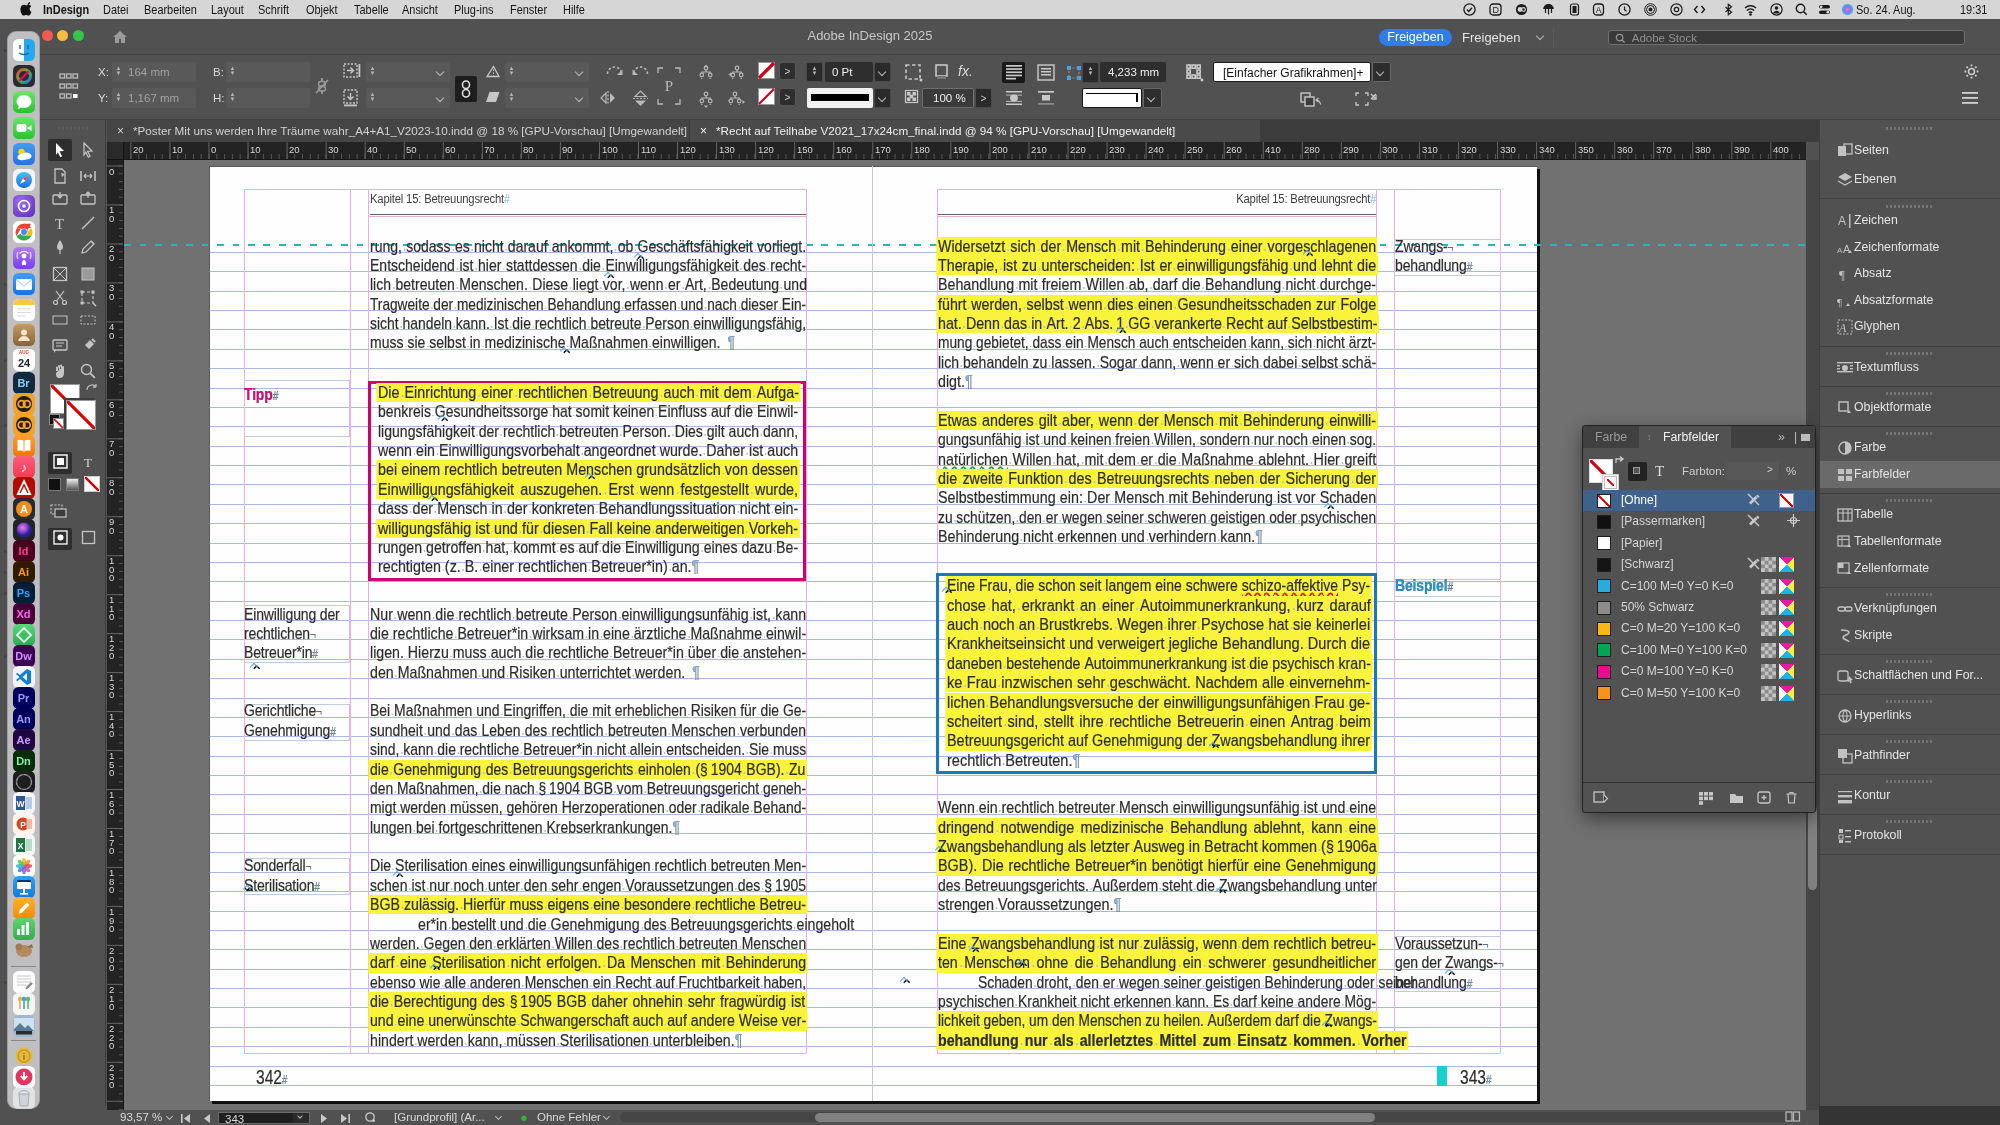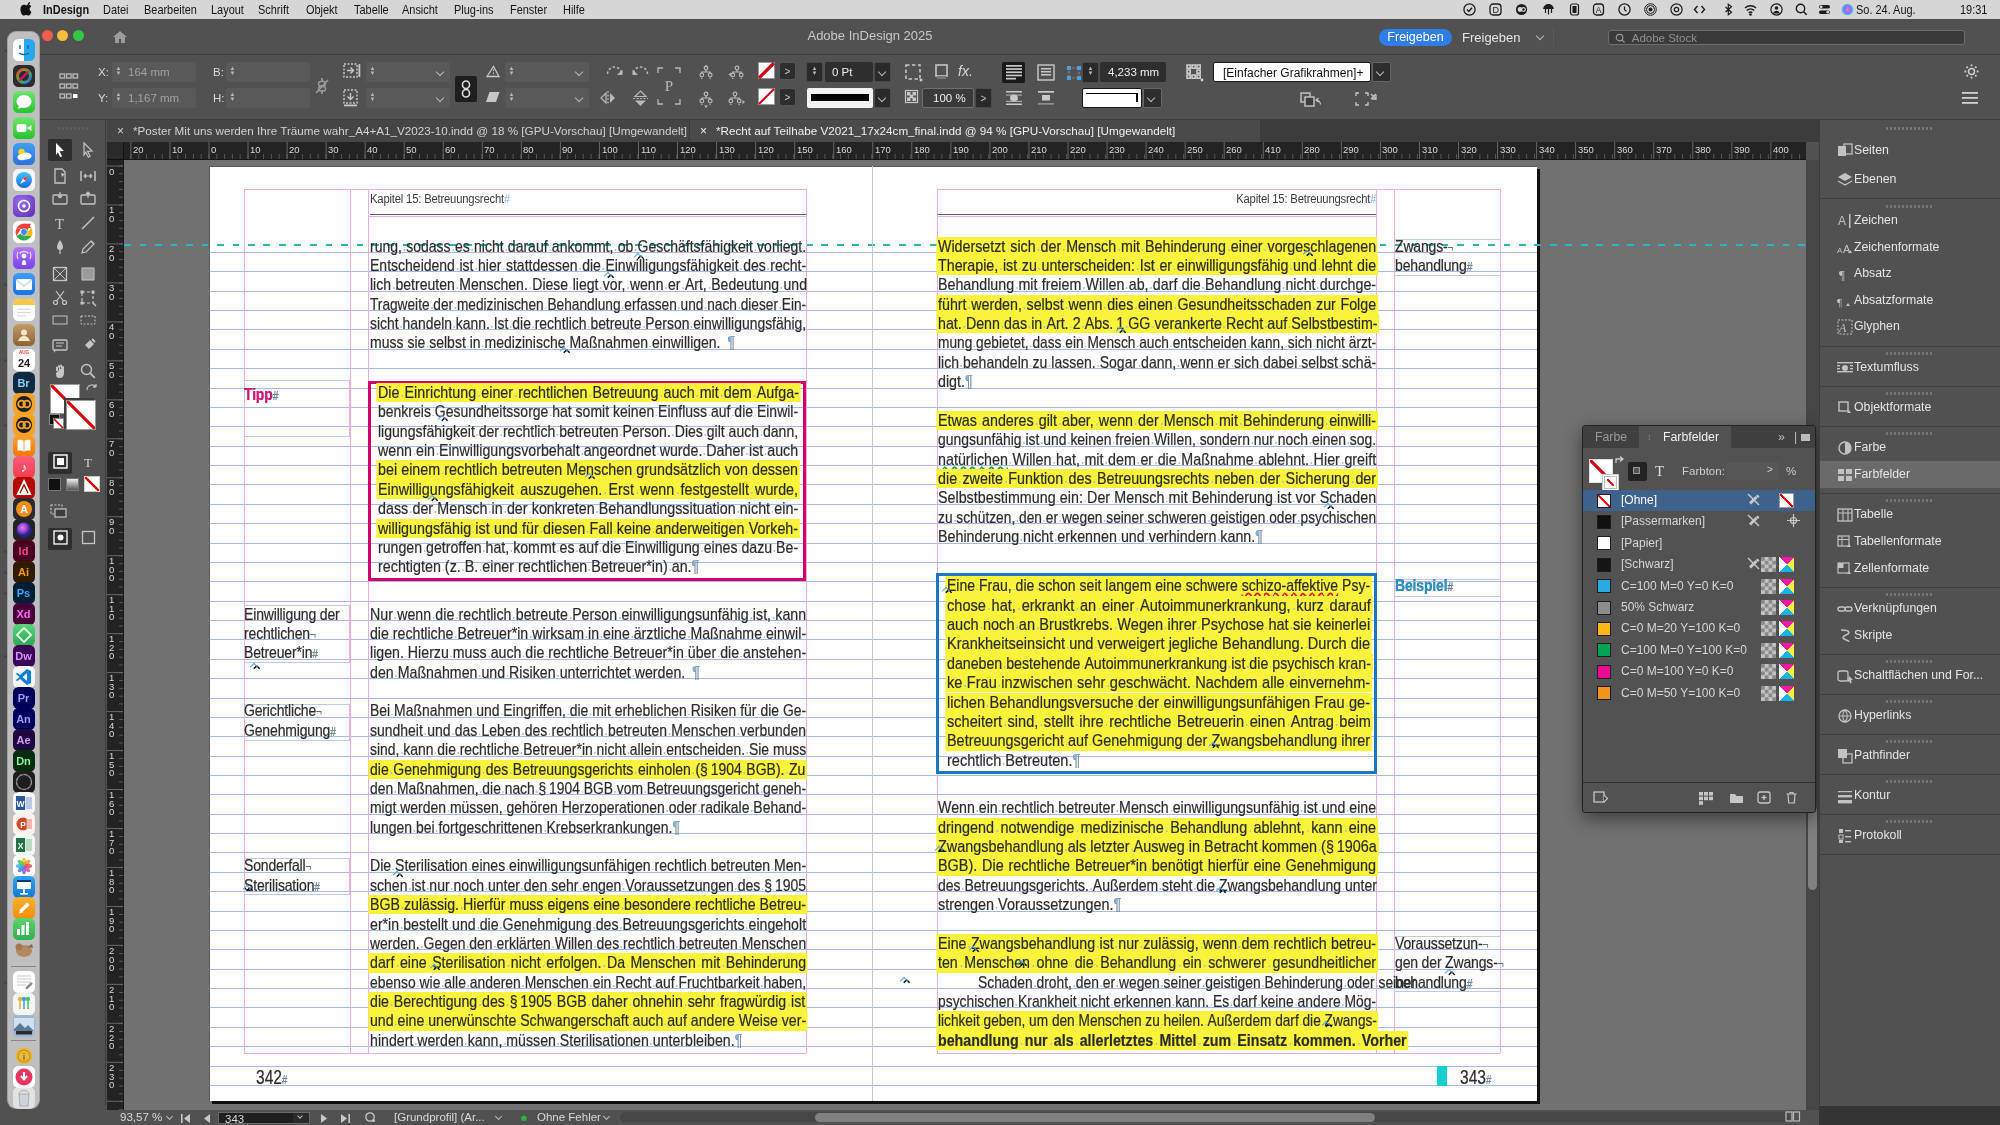--- a/index.html
+++ b/index.html
@@ -170,7 +170,7 @@
 <div class="tl" style="left:370px;top:856.3px;width:436px;"><span class="ln" id="d0" style="transform:scaleX(0.8268);word-spacing:0.00px;">Die<i class="sd"> </i>Sterilisation<i class="sd"> </i>eines<i class="sd"> </i>einwilligungsunfähigen<i class="sd"> </i>rechtlich<i class="sd"> </i>betreuten<i class="sd"> </i>Men-</span></div>
 <div class="tl" style="left:370px;top:875.7px;width:436px;"><span class="ln" id="d1" style="transform:scaleX(0.8258);word-spacing:0.00px;">schen<i class="sd"> </i>ist<i class="sd"> </i>nur<i class="sd"> </i>noch<i class="sd"> </i>unter<i class="sd"> </i>den<i class="sd"> </i>sehr<i class="sd"> </i>engen<i class="sd"> </i>Voraussetzungen<i class="sd"> </i>des<i class="sd"> </i>§ 1905</span></div>
 <div class="tl" style="left:370px;top:895.1px;width:436px;"><span class="ln hl" id="d2" style="transform:scaleX(0.8333);word-spacing:0.08px;">BGB<i class="sd"> </i>zulässig.<i class="sd"> </i>Hierfür<i class="sd"> </i>muss<i class="sd"> </i>eigens<i class="sd"> </i>eine<i class="sd"> </i>besondere<i class="sd"> </i>rechtliche<i class="sd"> </i>Betreu-</span></div>
-<div class="tl" style="left:370px;top:914.5px;width:436px;"><span class="ln" id="d3" style="transform:scaleX(0.8333);word-spacing:0.08px;">er*in<i class="sd"> </i>bestellt<i class="sd"> </i>und<i class="sd"> </i>die<i class="sd"> </i>Genehmigung<i class="sd"> </i>des<i class="sd"> </i>Betreuungsgerichts<i class="sd"> </i>eingeholt</span></div>
+<div class="tl" style="left:370px;top:914.5px;width:436px;padding-left:48px;"><span class="ln" id="d3" style="transform:scaleX(0.8333);word-spacing:0.08px;">er*in<i class="sd"> </i>bestellt<i class="sd"> </i>und<i class="sd"> </i>die<i class="sd"> </i>Genehmigung<i class="sd"> </i>des<i class="sd"> </i>Betreuungsgerichts<i class="sd"> </i>eingeholt</span></div>
 <div class="tl" style="left:370px;top:933.8px;width:436px;"><span class="ln" id="d4" style="transform:scaleX(0.8210);word-spacing:0.00px;">werden.<i class="sd"> </i>Gegen<i class="sd"> </i>den<i class="sd"> </i>erklärten<i class="sd"> </i>Willen<i class="sd"> </i>des<i class="sd"> </i>rechtlich<i class="sd"> </i>betreuten<i class="sd"> </i>Menschen</span></div>
 <div class="tl" style="left:370px;top:953.2px;width:436px;"><span class="ln hl" id="d5" style="transform:scaleX(0.8333);word-spacing:1.85px;">darf<i class="sd"> </i>eine<i class="sd"> </i>Sterilisation<i class="sd"> </i>nicht<i class="sd"> </i>erfolgen.<i class="sd"> </i>Da<i class="sd"> </i>Menschen<i class="sd"> </i>mit<i class="sd"> </i>Behinderung</span></div>
 <div class="tl" style="left:370px;top:972.6px;width:436px;"><span class="ln" id="d6" style="transform:scaleX(0.8180);word-spacing:0.00px;">ebenso<i class="sd"> </i>wie<i class="sd"> </i>alle<i class="sd"> </i>anderen<i class="sd"> </i>Menschen<i class="sd"> </i>ein<i class="sd"> </i>Recht<i class="sd"> </i>auf<i class="sd"> </i>Fruchtbarkeit<i class="sd"> </i>haben,</span></div>

